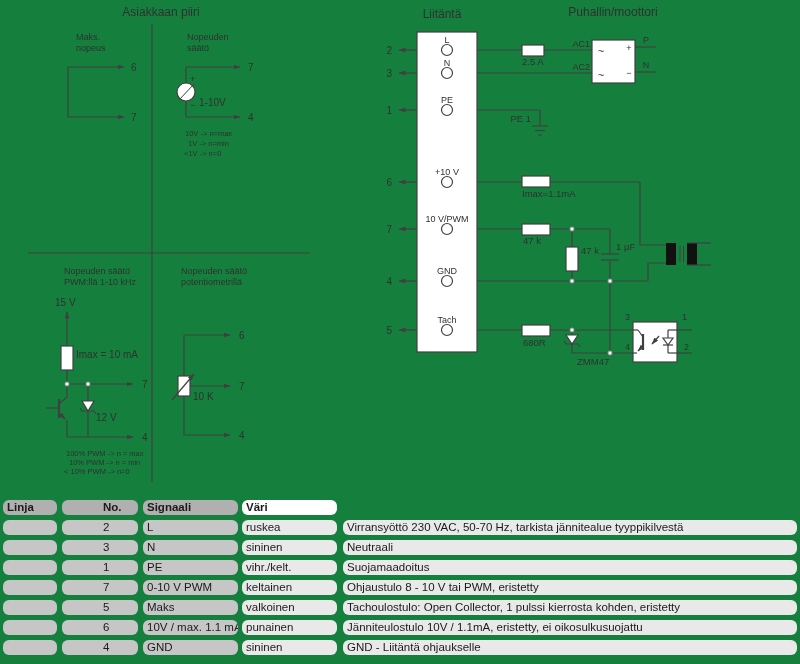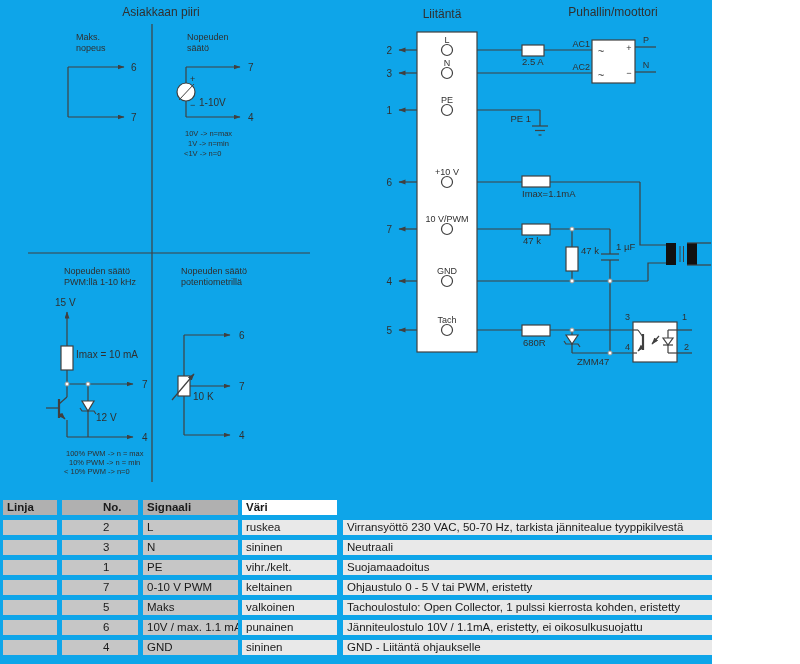--- a/index.html
+++ b/index.html
@@ -4,7 +4,7 @@
 <style>
   html,body{margin:0;padding:0;background:#fff;}
   body{width:800px;height:664px;font-family:"Liberation Sans",sans-serif;color:#1a1a1a;}
-  #stage{position:relative;width:712px;height:664px;overflow:hidden;background:#0ea5e9;}
+  #stage{position:relative;width:800px;height:664px;overflow:hidden;background:#15803d;}
   svg{position:absolute;left:0;top:0;}
   svg text{fill:#303030;font-family:"Liberation Sans",sans-serif;}
   .t-title{font-size:12px;}

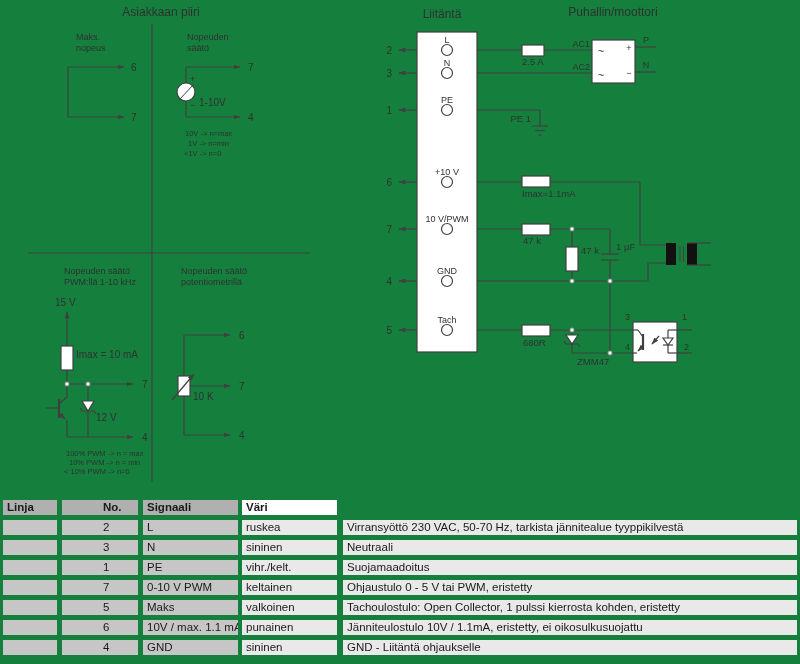--- a/index.html
+++ b/index.html
@@ -23,7 +23,7 @@
   
   .tbl{position:absolute;left:0;top:500px;width:800px;}
   .row{display:flex;height:15px;margin-bottom:5px;font-size:11.5px;line-height:15px;white-space:nowrap;}
-  .cell{padding-left:4px;overflow:hidden;}
+  .cell{padding-left:4px;overflow:hidden;border-radius:6px;}
   .c-linja{width:50px;margin-left:3px;margin-right:5px;}
   .c-no{width:35px;margin-right:5px;padding-left:41px;}
   .c-sig{width:91px;margin-right:4px;}

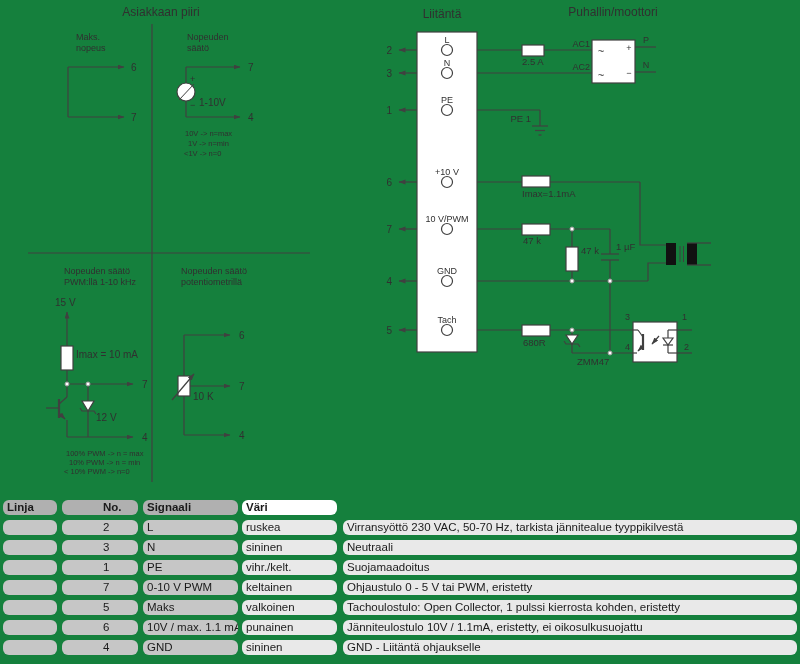--- a/index.html
+++ b/index.html
@@ -307,7 +307,7 @@
     <div class="cell c-no g">7</div>
     <div class="cell c-sig g">0-10 V PWM</div>
     <div class="cell c-vari l">keltainen</div>
-    <div class="cell c-teh l">Ohjaustulo 0 - 5 V tai PWM, eristetty</div>
+    <div class="cell c-teh l">Ohjaustulo 8 - 10 V tai PWM, eristetty</div>
   </div>
   <div class="row">
     <div class="cell c-linja g"></div>

